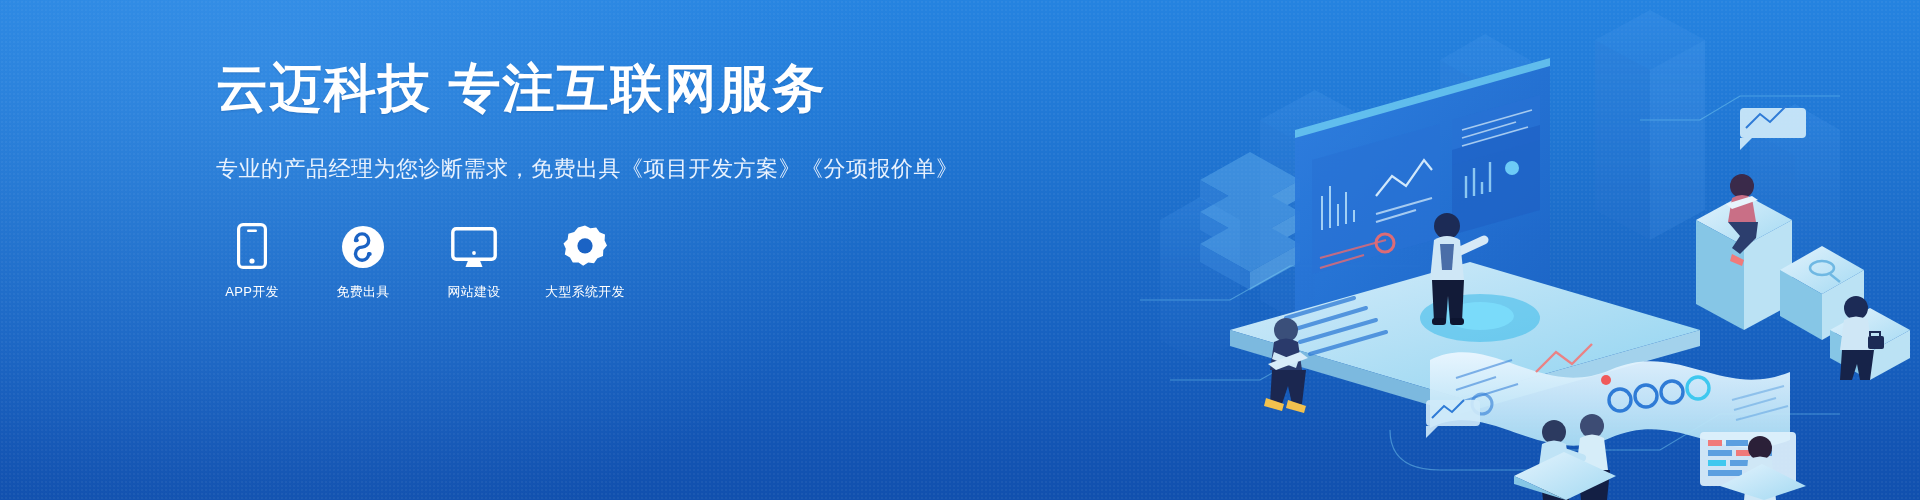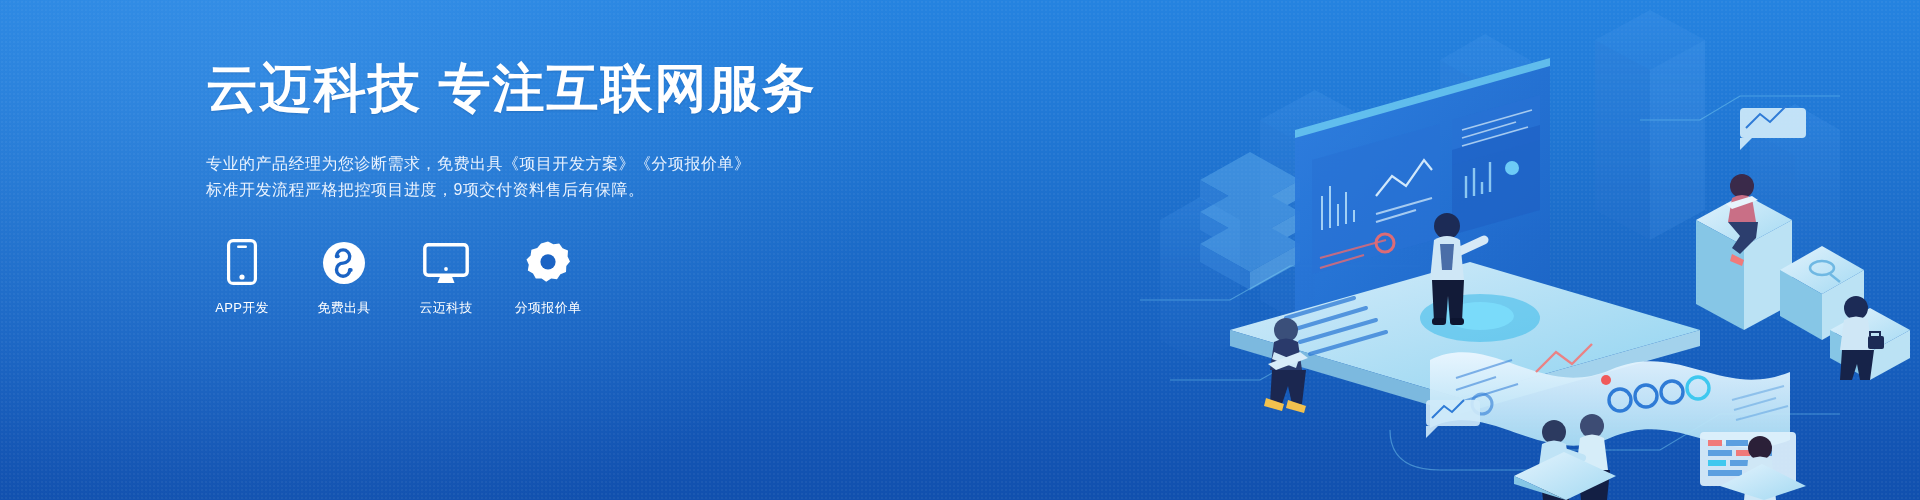--- a/index.html
+++ b/index.html
@@ -28,7 +28,7 @@
 
   
   #text-block{
-    position:absolute;left:206px;top:60px;width:700px;
+    position:absolute;left:216px;top:60px;width:700px;
   }
   #headline{
     font-size:52px;font-weight:bold;color:#ffffff;

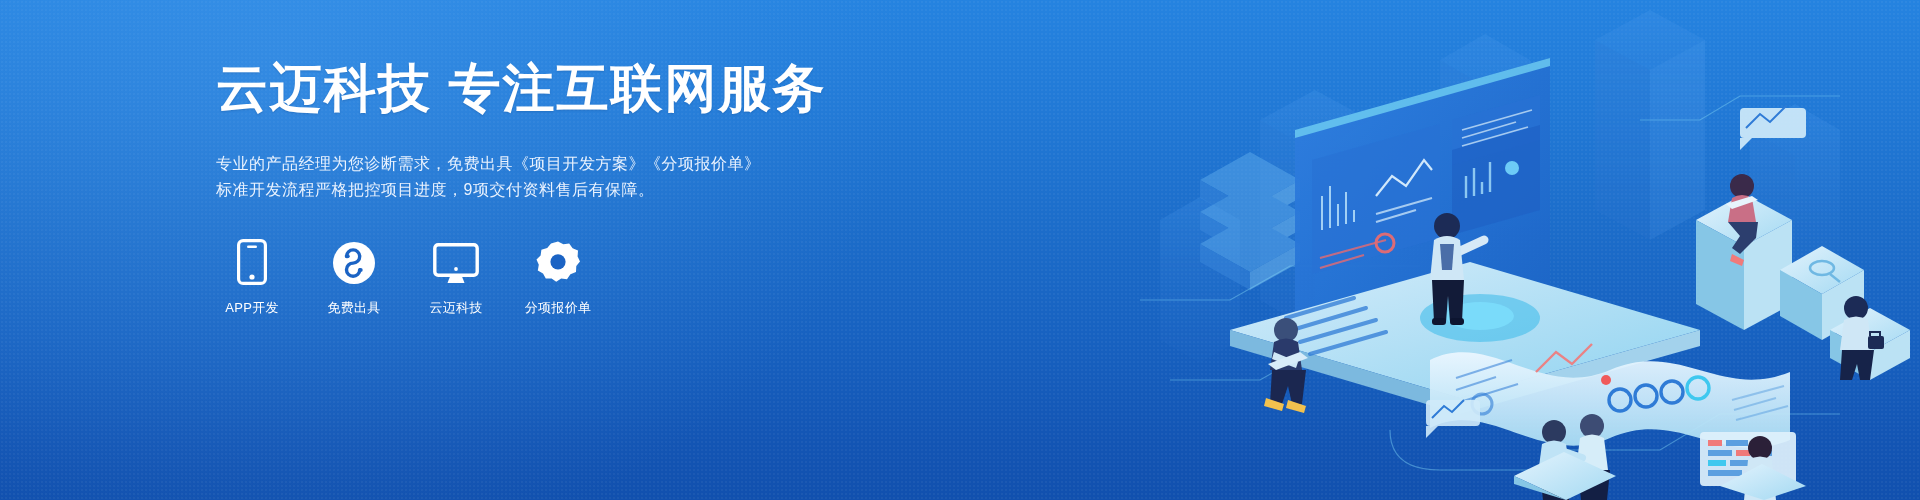--- a/index.html
+++ b/index.html
@@ -37,7 +37,7 @@
     text-shadow:0 1px 2px rgba(0,40,90,.18);
   }
   .sub-line{
-    font-size:16px;color:#e9f2fe;line-height:1.62;
+    font-size:22px;color:#e9f2fe;line-height:1.62;
     white-space:nowrap;letter-spacing:.5px;font-weight:normal;
   }
   #subtitle{margin:0 0 34px 0;}

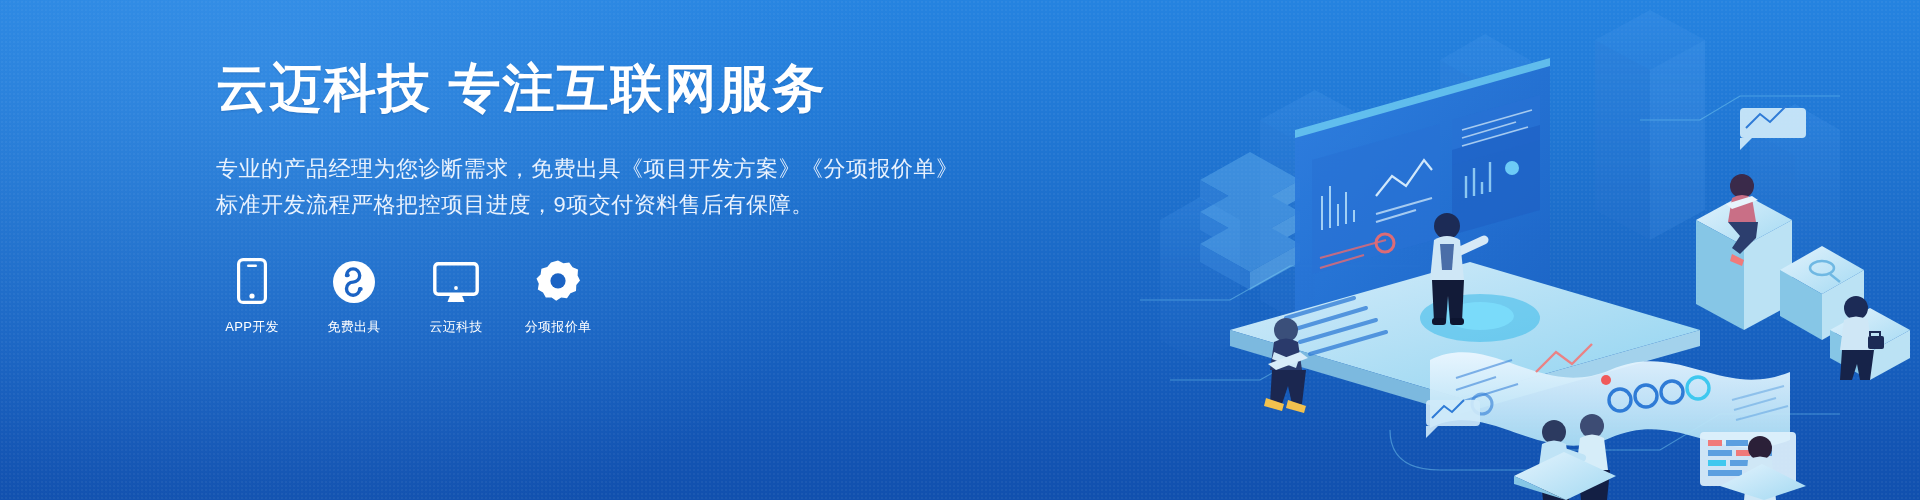--- a/index.html
+++ b/index.html
@@ -323,7 +323,6 @@
 
     <div id="subtitle">
       <div class="sub-line">专业的产品经理为您诊断需求，免费出具《项目开发方案》《分项报价单》</div>
-      <div class="sub-line">标准开发流程严格把控项目进度，9项交付资料售后有保障。</div>
     </div>
 
     <div id="services">

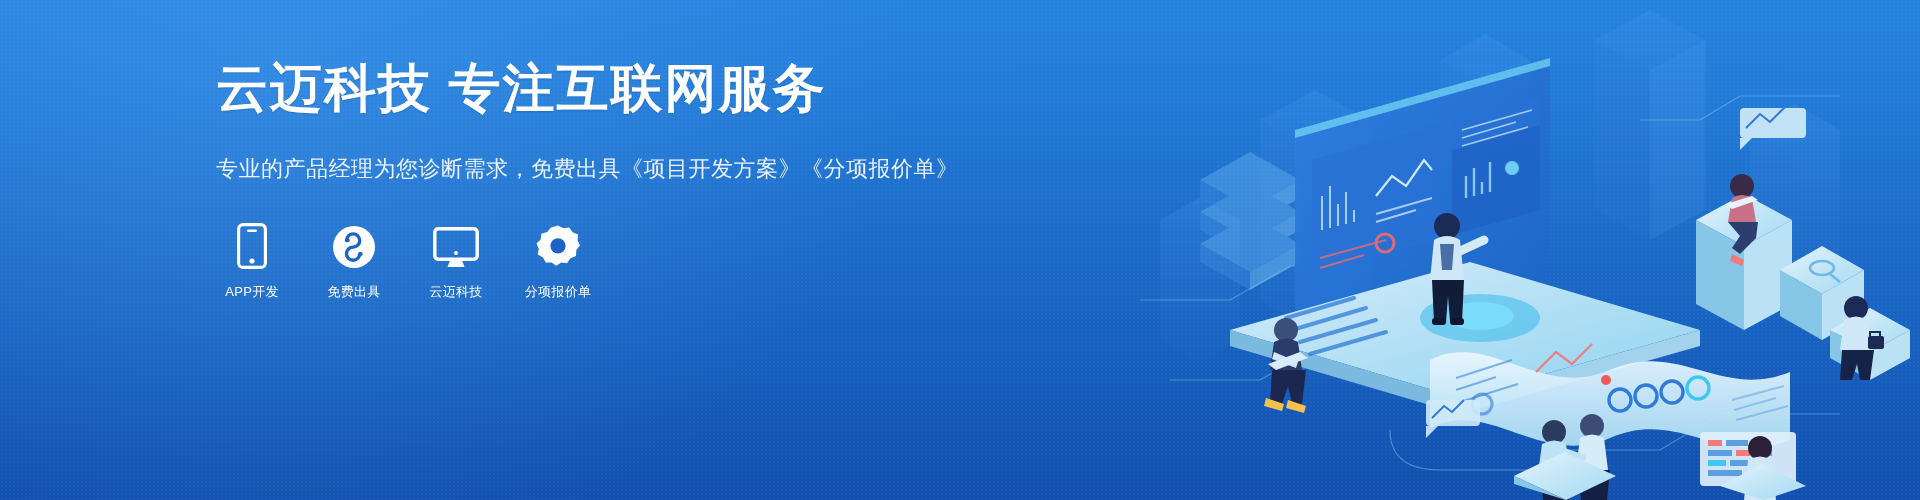--- a/index.html
+++ b/index.html
@@ -44,7 +44,7 @@
 
   
   #services{
-    display:flex;align-items:flex-end;gap:8px;margin-top:8px;
+    display:flex;align-items:flex-end;gap:17px;margin-top:8px;
   }
   .service{
     width:72px;display:flex;flex-direction:column;align-items:center;

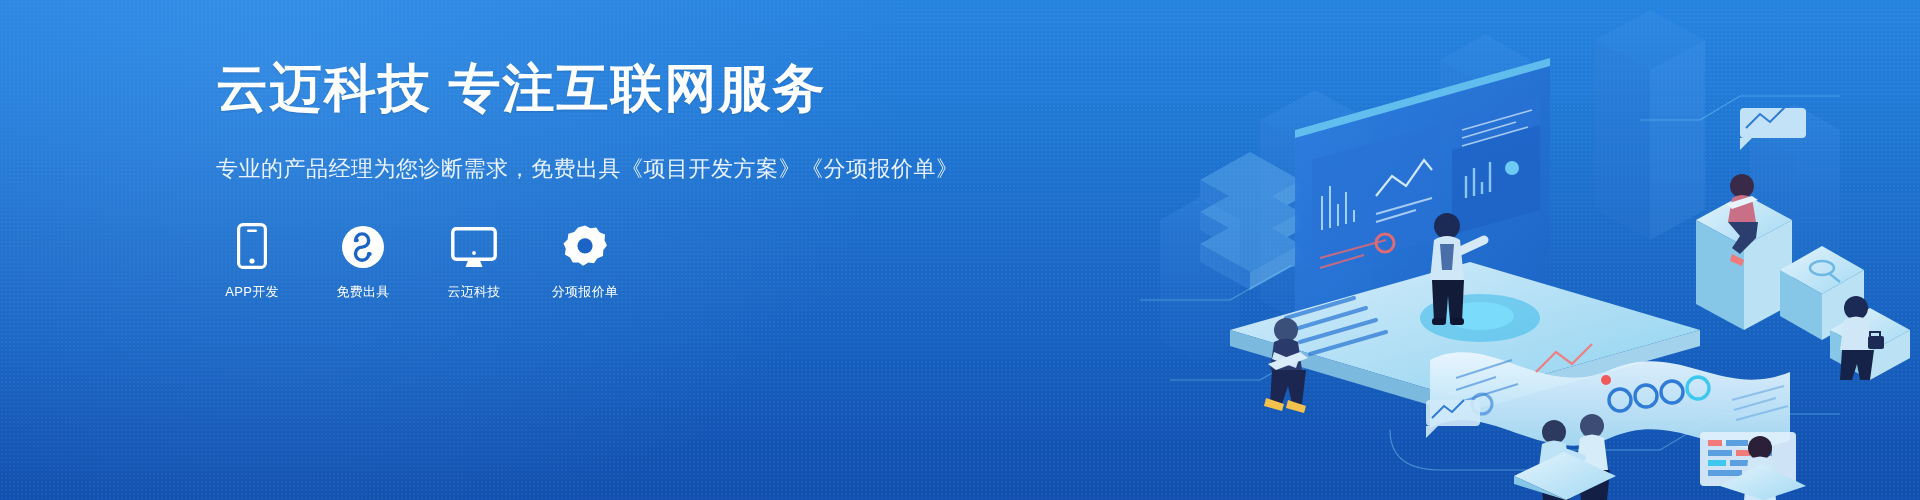--- a/index.html
+++ b/index.html
@@ -359,7 +359,7 @@
             <path d="M17 33.5 L14.5 40 L31.5 40 L29 33.5 Z" fill="#ffffff"></path>
           </svg>
         </span>
-        <span class="service-label">云迈科技</span>
+        <span class="service-label">网站建设</span>
       </div>
 
       <div class="service">

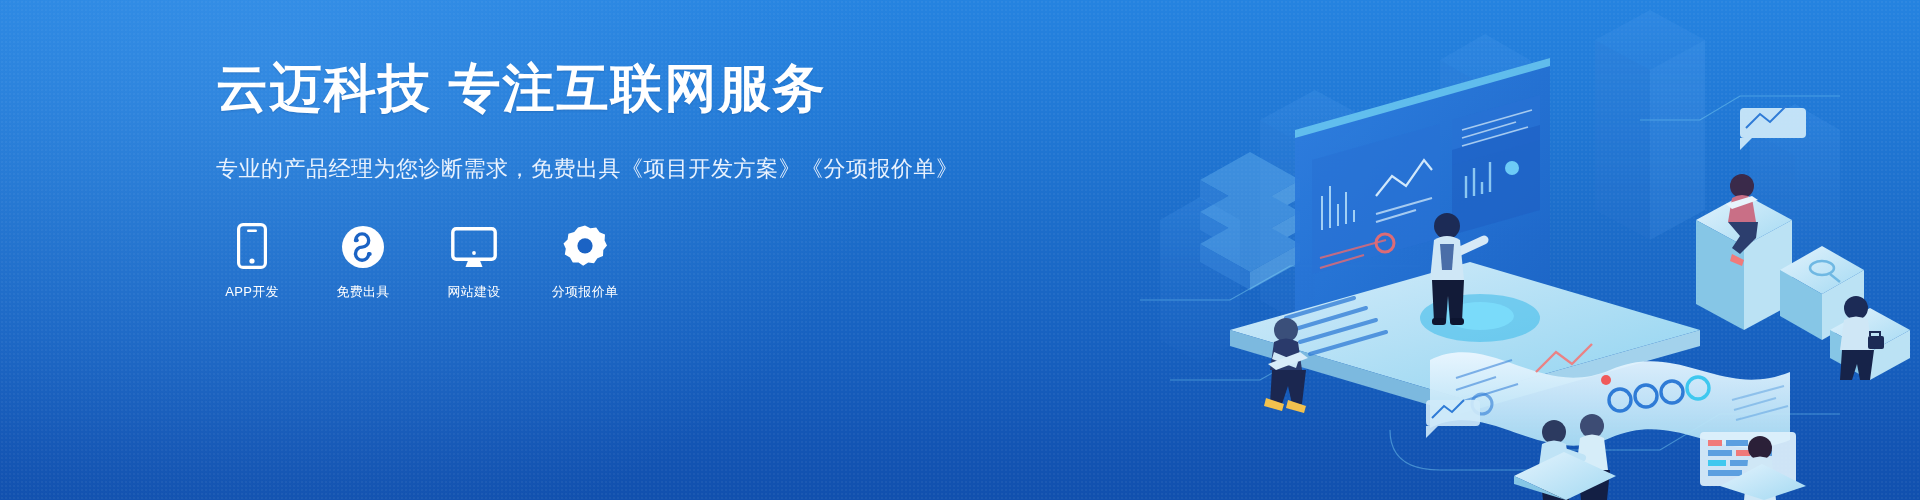--- a/index.html
+++ b/index.html
@@ -372,7 +372,7 @@
             <circle cx="22" cy="20.8" r="7.6" fill="#1b63c4"></circle>
           </svg>
         </span>
-        <span class="service-label">分项报价单</span>
+        <span class="service-label">大型系统开发</span>
       </div>
 
     </div>

